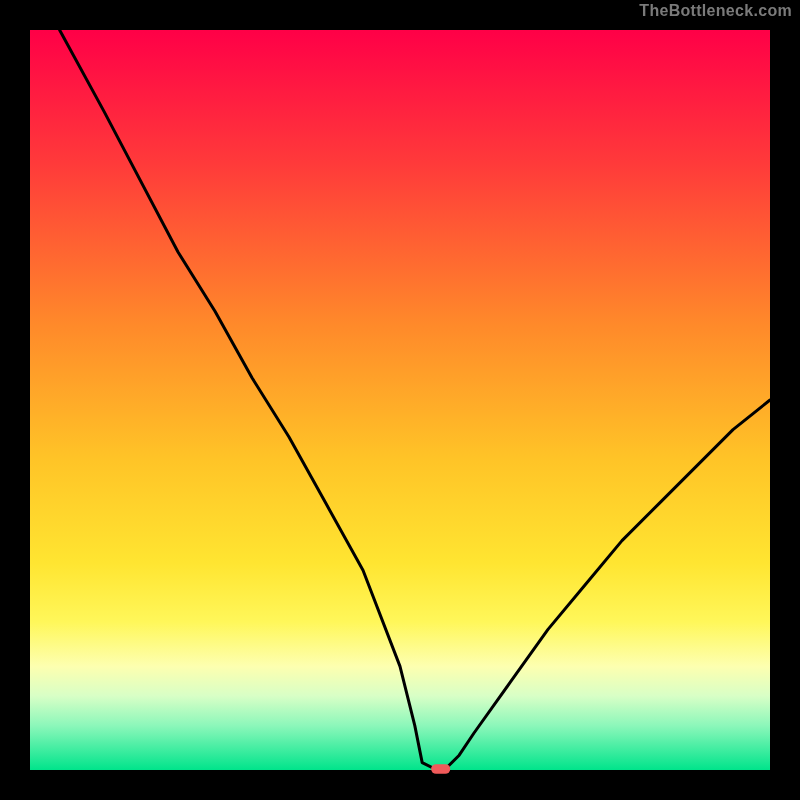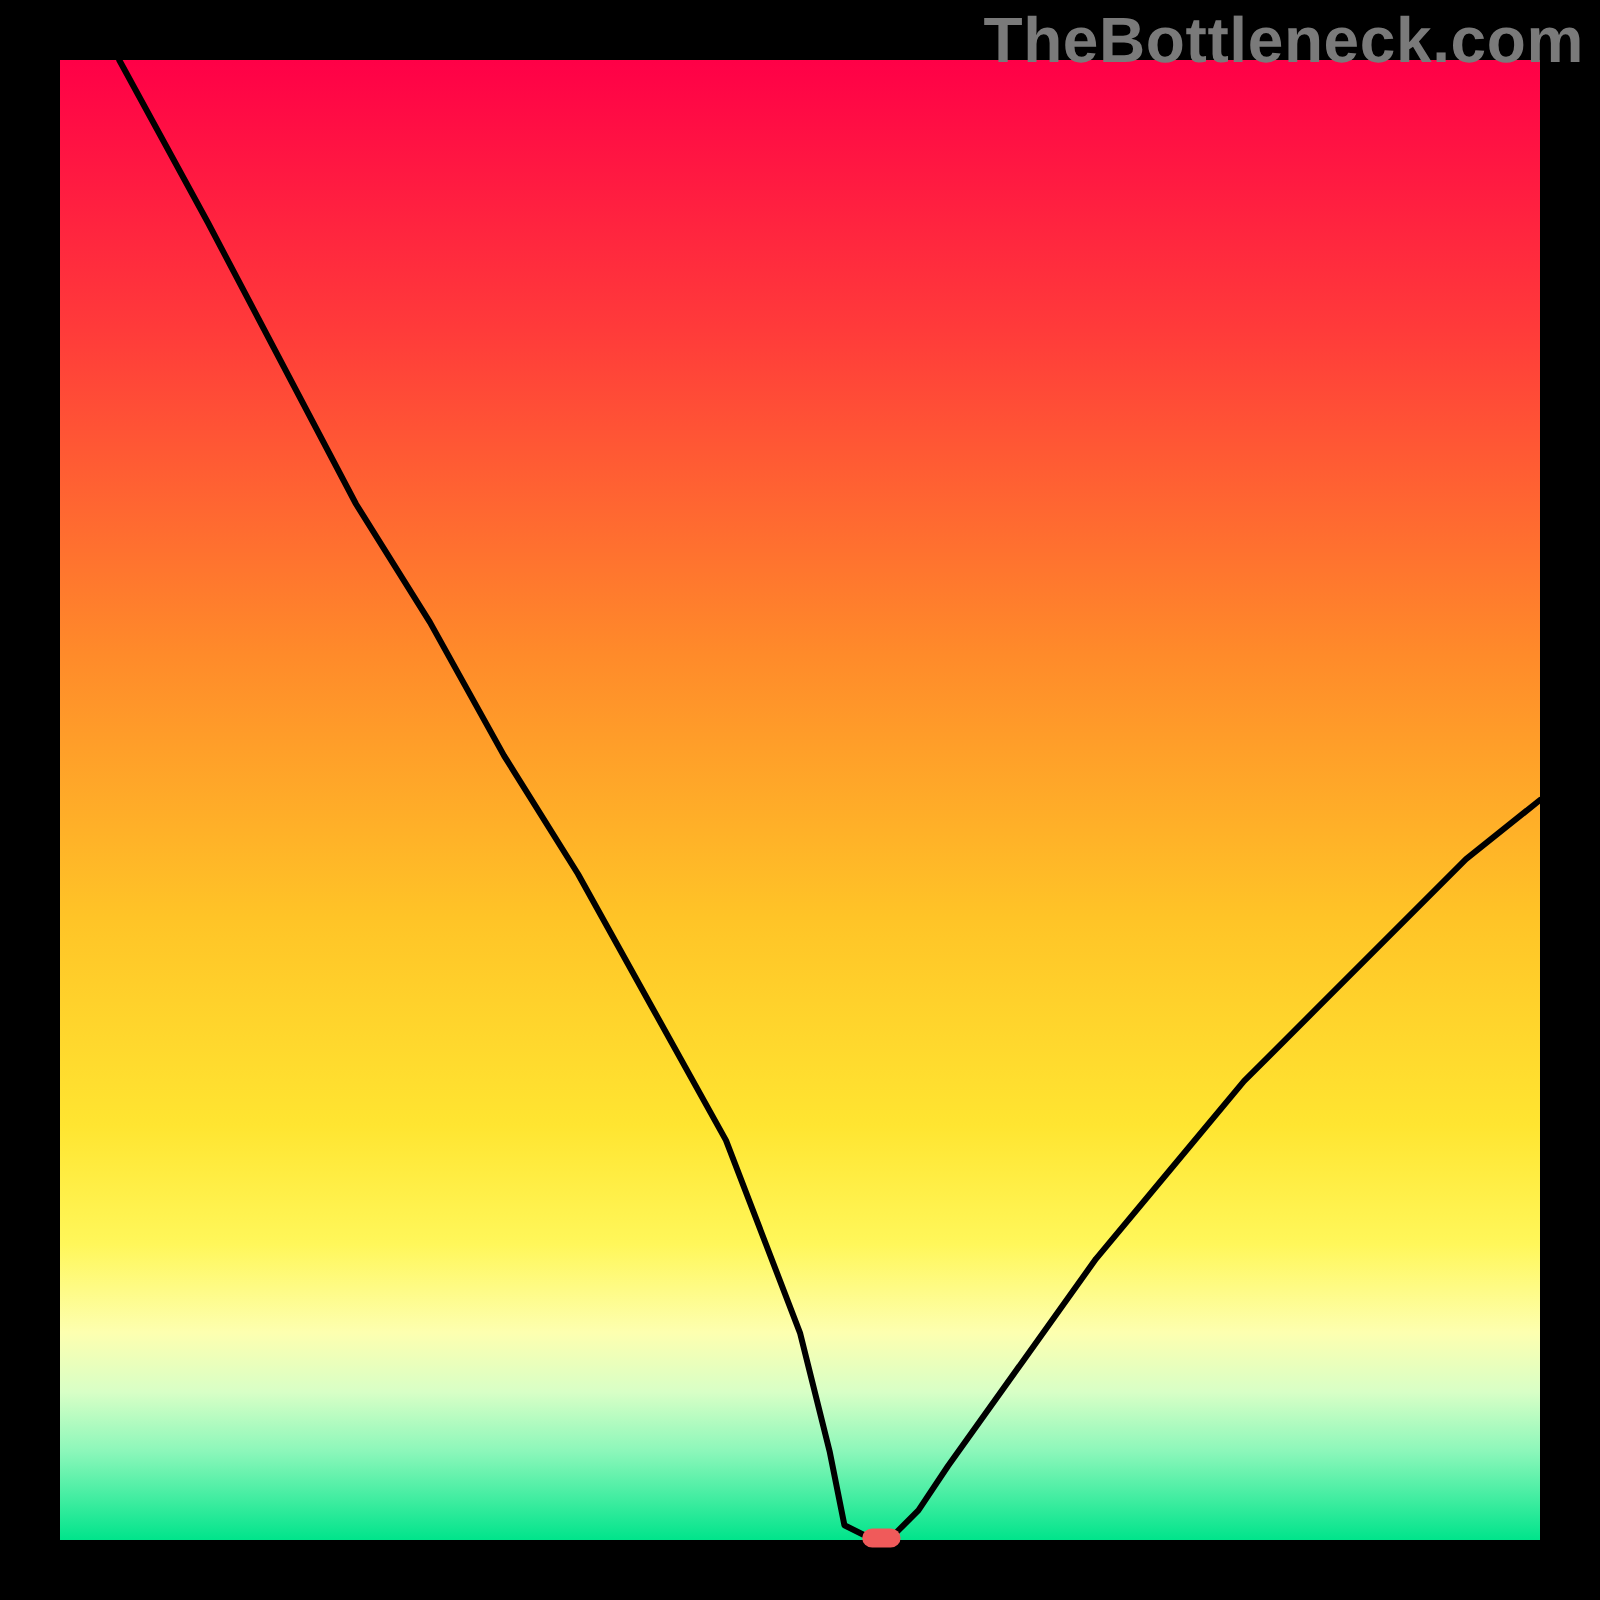--- a/index.html
+++ b/index.html
@@ -20,7 +20,7 @@
     top: 2px;
     right: 8px;
     font-family: Arial, Helvetica, sans-serif;
-    font-size: 32px;
+    font-size: 16px;
     font-weight: bold;
     color: #7a7a7a;
     z-index: 10;

